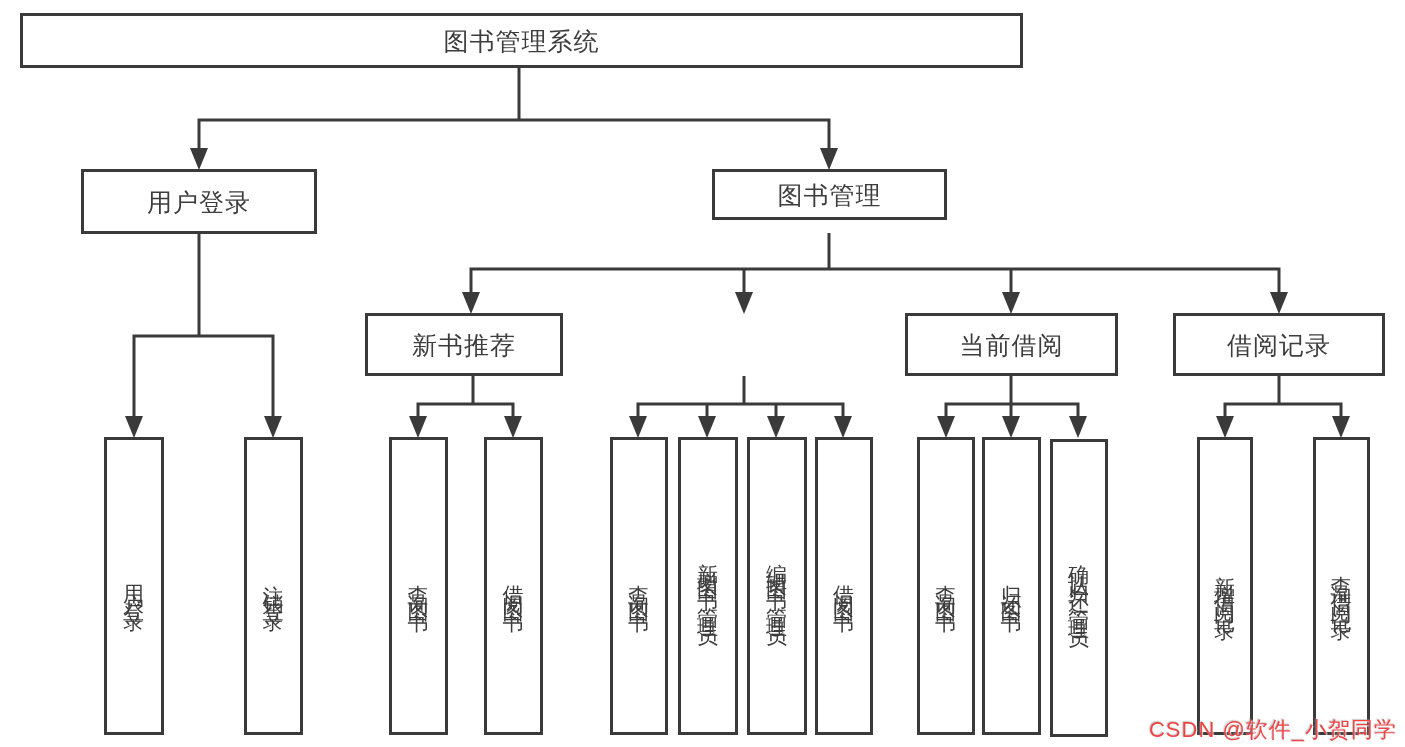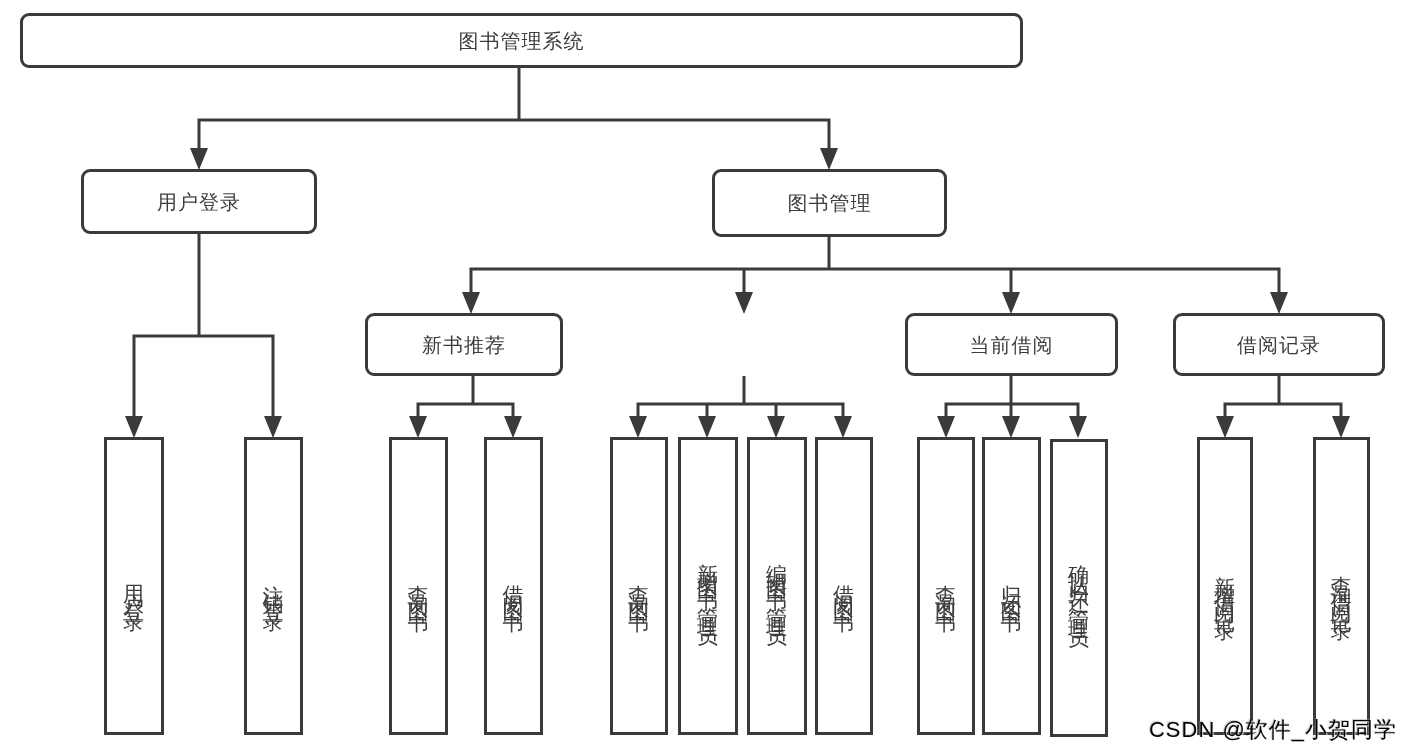--- a/index.html
+++ b/index.html
@@ -14,7 +14,7 @@
     display:flex;align-items:center;justify-content:center;
     text-align:center;line-height:1.2;
   }
-  .hbox{font-size:20px;letter-spacing:1px;border-radius:9px;}
+  .hbox{font-size:25px;letter-spacing:1px;}
   .vbox{
     writing-mode:vertical-rl;
     font-size:21px;letter-spacing:9px;

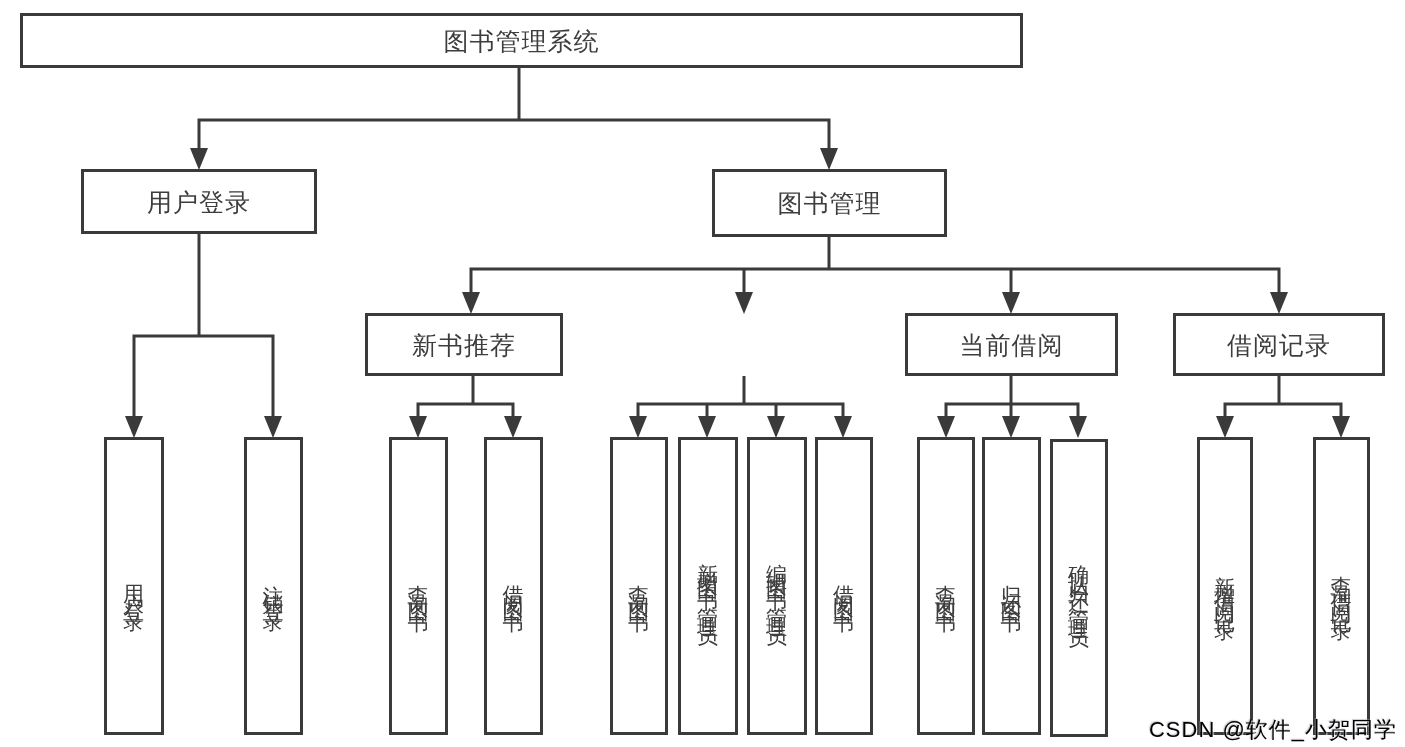--- a/index.html
+++ b/index.html
@@ -87,7 +87,7 @@
   <div class="box hbox" style="left:20px;top:13px;width:1003px;height:55px;">图书管理系统</div>
 
   <div class="box hbox" style="left:81px;top:169px;width:236px;height:65px;">用户登录</div>
-  <div class="box hbox" style="left:712px;top:169px;width:235px;height:68px;">图书管理</div>
+  <div class="box hbox" style="left:712px;top:169px;width:235px;height:51px;">图书管理</div>
 
   <div class="box hbox" style="left:365px;top:313px;width:198px;height:63px;">新书推荐</div>
   <div class="box hbox" style="left:1173px;top:313px;width:212px;height:63px;">借阅记录</div>

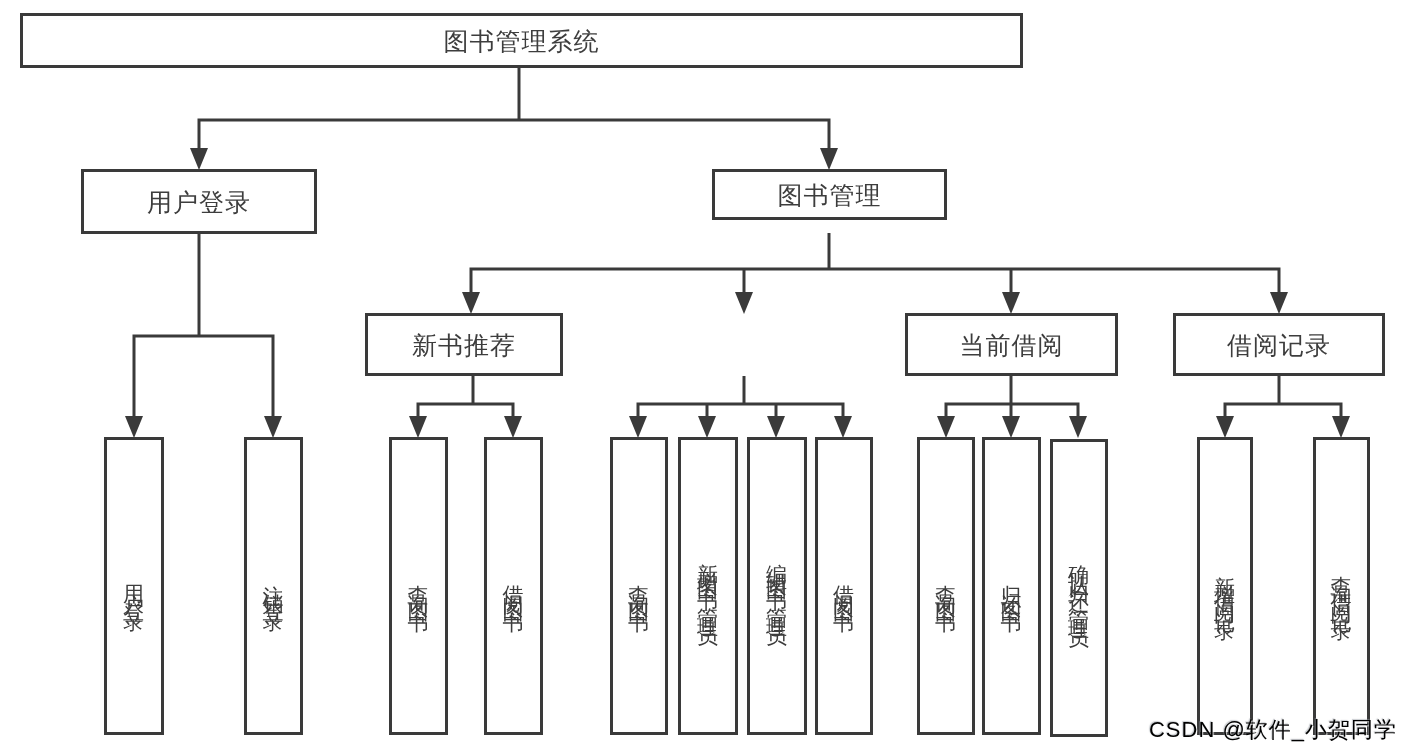--- a/index.html
+++ b/index.html
@@ -22,7 +22,7 @@
   .watermark{
     position:absolute;right:8px;bottom:2px;
     font-size:22px;letter-spacing:1px;
-    color:#000000;
+    color:#ef4444;
     text-shadow:1px 1px 1px rgba(255,255,255,0.85), -1px -1px 1px rgba(150,155,162,0.55);
     white-space:nowrap;
   }

